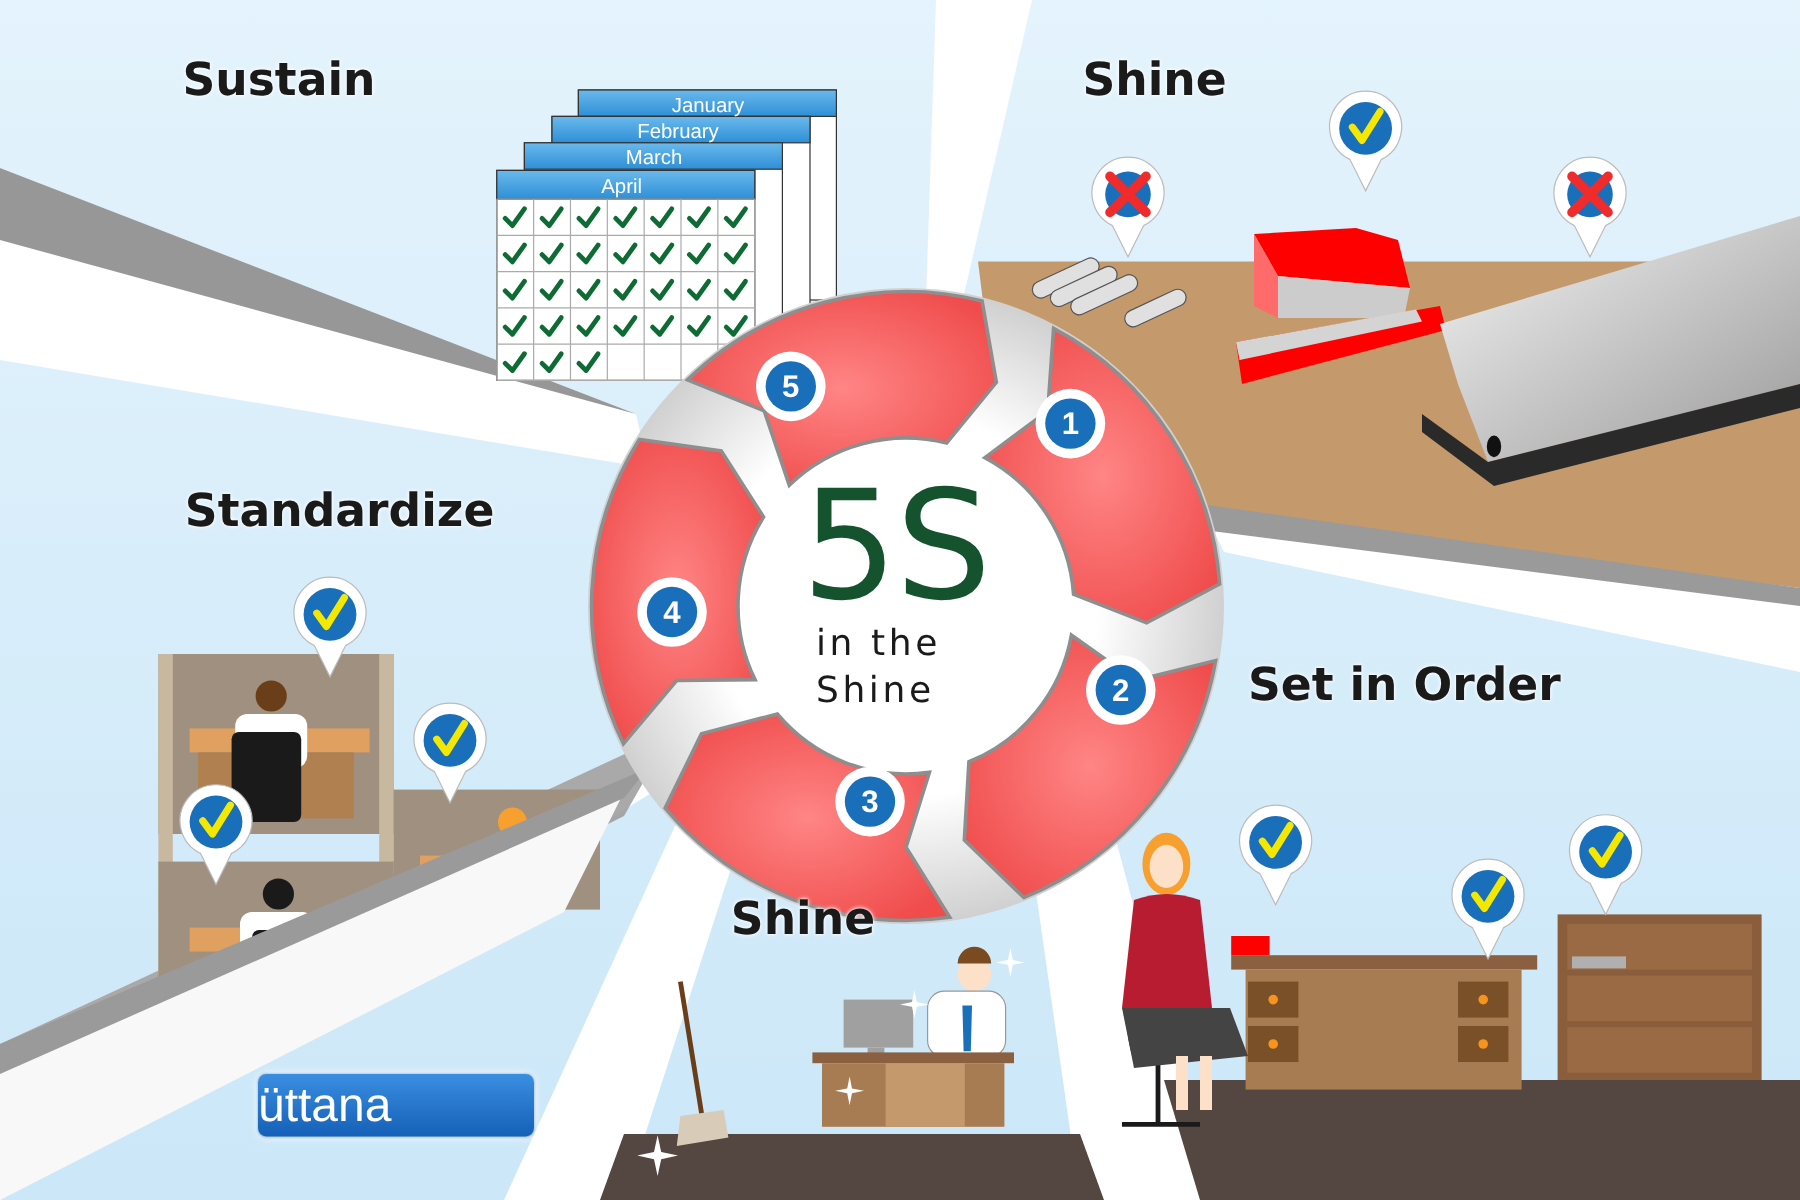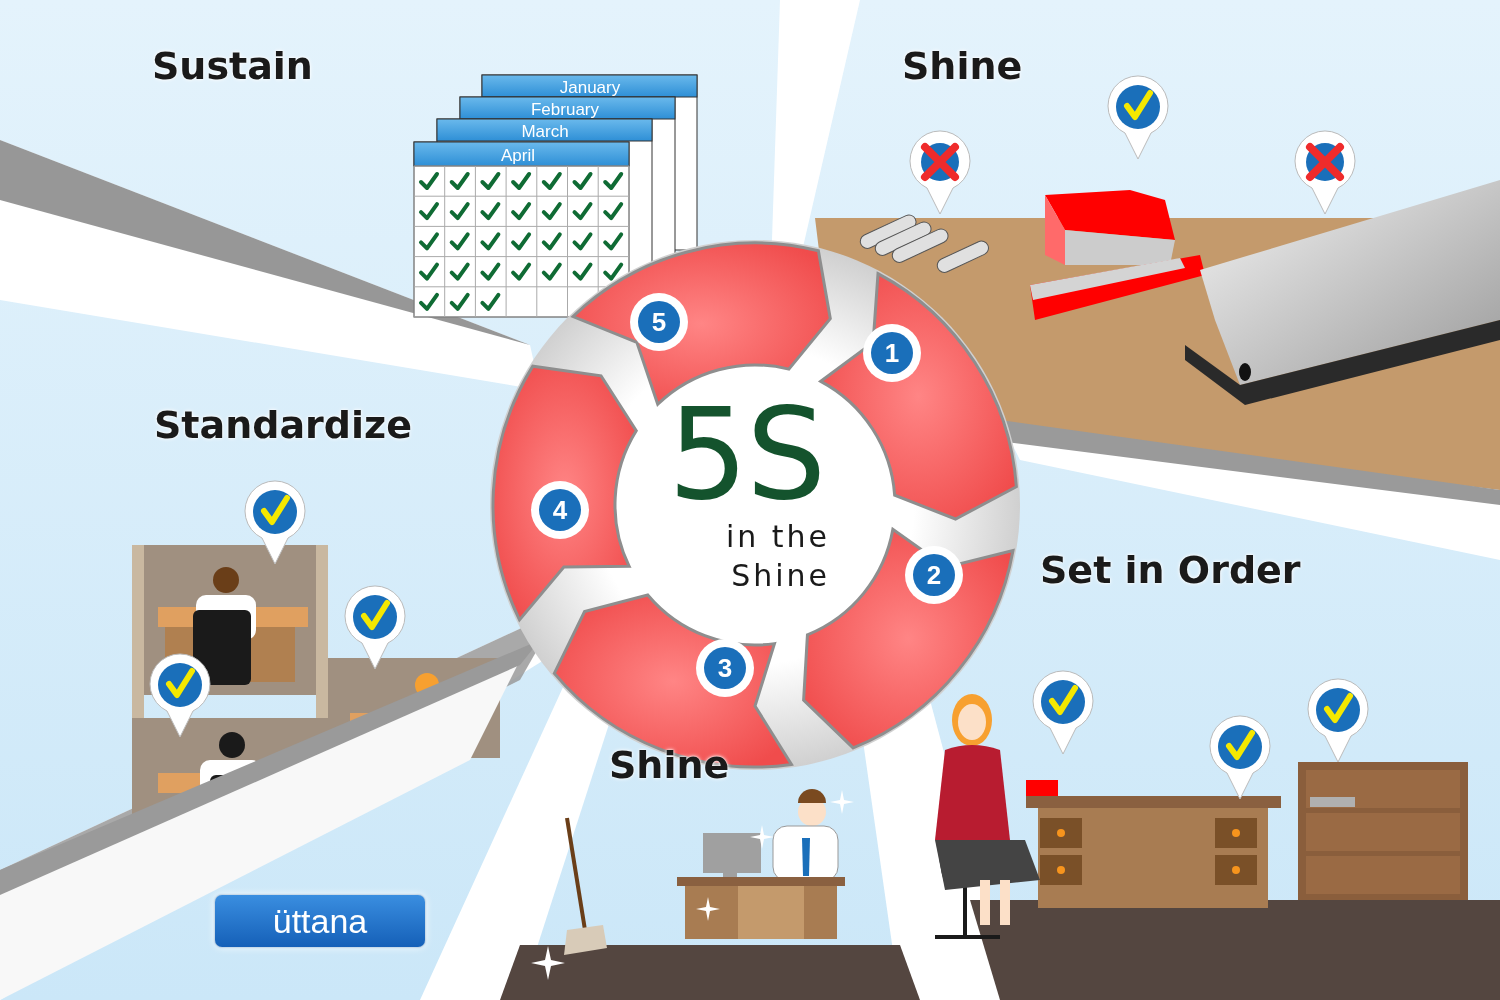--- a/index.html
+++ b/index.html
@@ -8,7 +8,7 @@
   #stage svg{position:absolute;left:0;top:0;}
   .label{position:absolute;font-weight:bold;font-size:38px;color:#1a1a1a;text-shadow:0 0 4px #fff,0 0 2px #fff;white-space:nowrap;}
   .center-title{position:absolute;font-weight:normal;font-size:126px;line-height:1;color:#14532d;text-shadow:0 0 6px #fff;letter-spacing:-2px;}
-  .center-sub{position:absolute;font-size:30px;line-height:1.3;color:#1a1a1a;text-align:right;letter-spacing:3px;}
+  .center-sub{position:absolute;font-size:30px;line-height:1.3;color:#1a1a1a;text-align:left;letter-spacing:3px;}
   .logo{position:absolute;left:215px;top:895px;width:210px;height:52px;border-radius:7px;background:linear-gradient(#3a8ee0,#1560b8);box-shadow:0 0 8px #fff,0 0 2px #0a3e80;color:#fff;font-size:34px;line-height:52px;text-align:center;font-family:"Liberation Sans",sans-serif;}
   .month{font-family:"Liberation Sans",sans-serif;font-size:17px;fill:#fff;}
   .num{font-family:"Liberation Sans",sans-serif;font-weight:bold;font-size:26px;fill:#fff;}

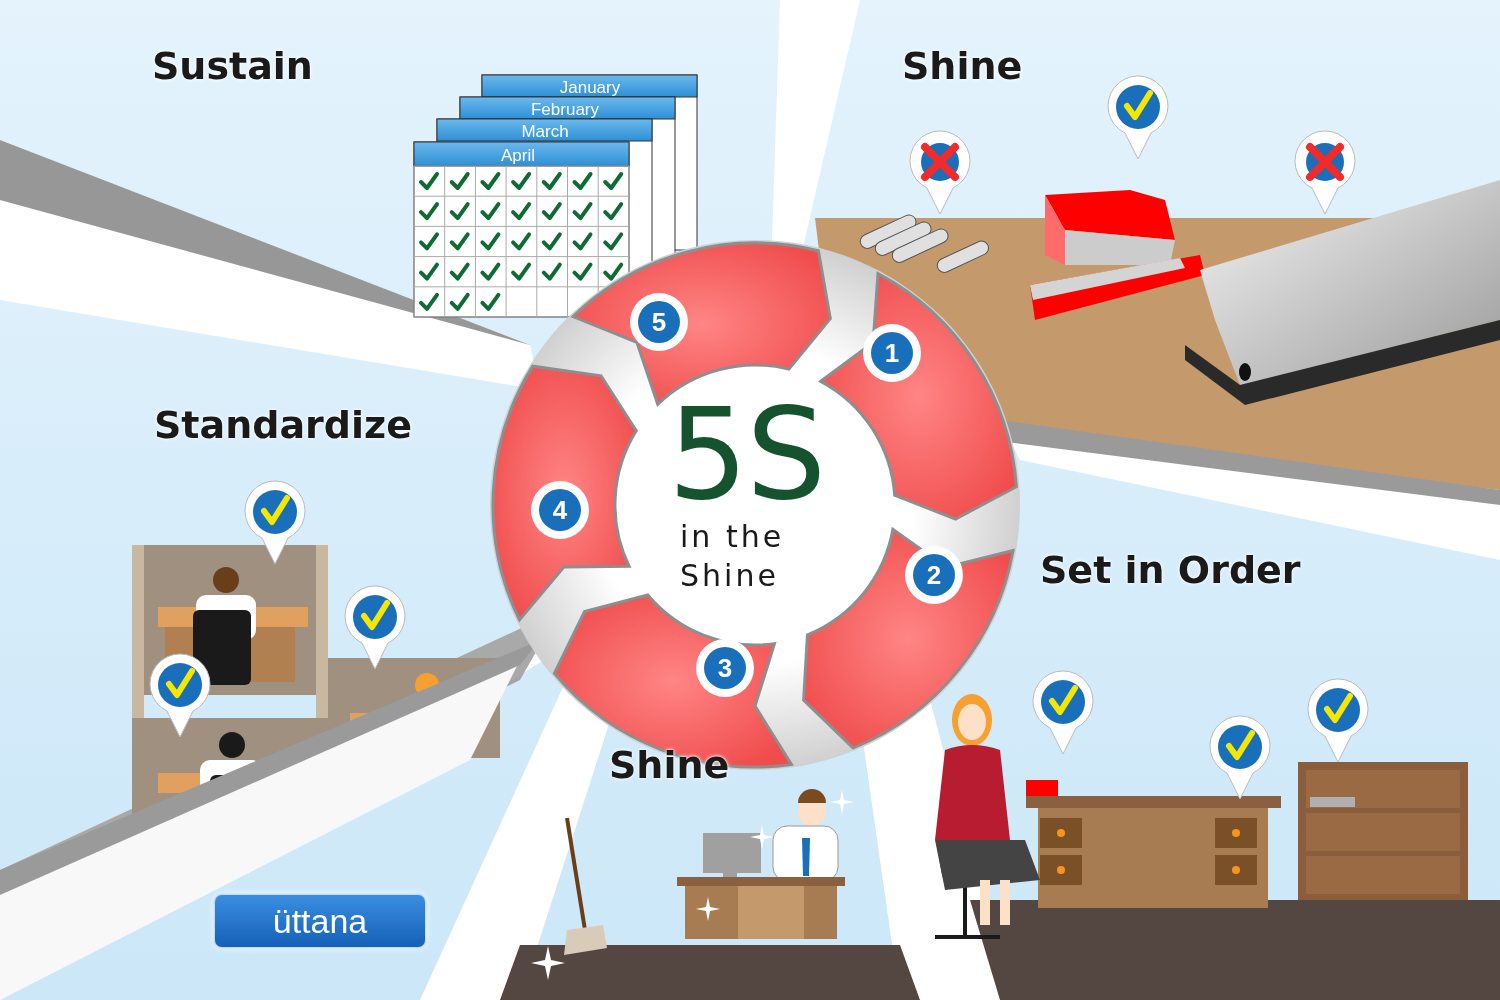--- a/index.html
+++ b/index.html
@@ -9,7 +9,7 @@
   .label{position:absolute;font-weight:bold;font-size:38px;color:#1a1a1a;text-shadow:0 0 4px #fff,0 0 2px #fff;white-space:nowrap;}
   .center-title{position:absolute;font-weight:normal;font-size:126px;line-height:1;color:#14532d;text-shadow:0 0 6px #fff;letter-spacing:-2px;}
   .center-sub{position:absolute;font-size:30px;line-height:1.3;color:#1a1a1a;text-align:left;letter-spacing:3px;}
-  .logo{position:absolute;left:215px;top:895px;width:210px;height:52px;border-radius:7px;background:linear-gradient(#3a8ee0,#1560b8);box-shadow:0 0 8px #fff,0 0 2px #0a3e80;color:#fff;font-size:34px;line-height:52px;text-align:center;font-family:"Liberation Sans",sans-serif;}
+  .logo{position:absolute;left:215px;top:895px;width:230px;height:52px;border-radius:7px;background:linear-gradient(#3a8ee0,#1560b8);box-shadow:0 0 8px #fff,0 0 2px #0a3e80;color:#fff;font-size:40px;line-height:52px;text-align:left;font-family:"Liberation Sans",sans-serif;}
   .month{font-family:"Liberation Sans",sans-serif;font-size:17px;fill:#fff;}
   .num{font-family:"Liberation Sans",sans-serif;font-weight:bold;font-size:26px;fill:#fff;}
 </style>

